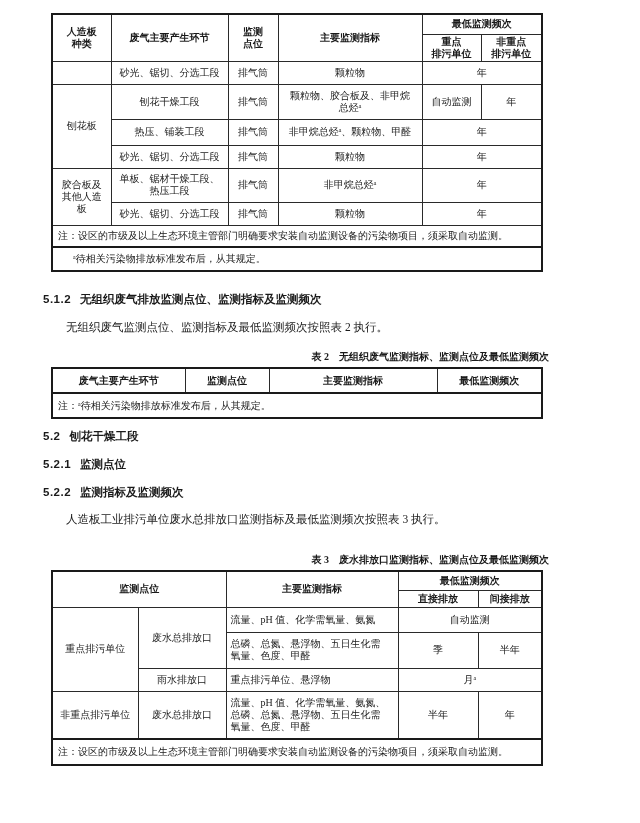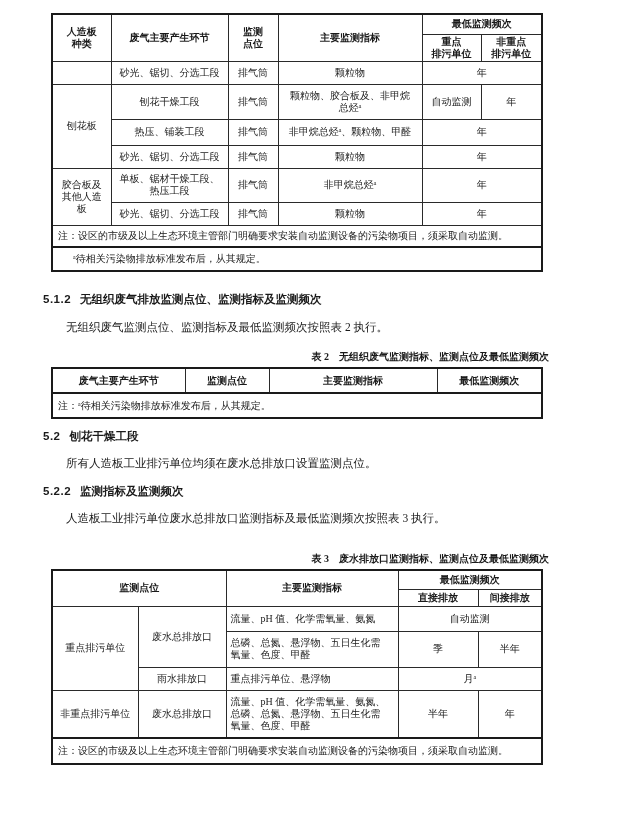--- a/index.html
+++ b/index.html
@@ -181,6 +181,9 @@
   <div class="heading mt-h52">
     <span class="num">5.2</span><span>刨花干燥工段</span>
   </div>
+  <div class="heading mt-h521">
+    <span class="num">5.2.1</span><span>监测点位</span>
+  </div>
   <p class="para mt-p521">所有人造板工业排污单位均须在废水总排放口设置监测点位。</p>
   <div class="heading mt-h522">
     <span class="num">5.2.2</span><span>监测指标及监测频次</span>

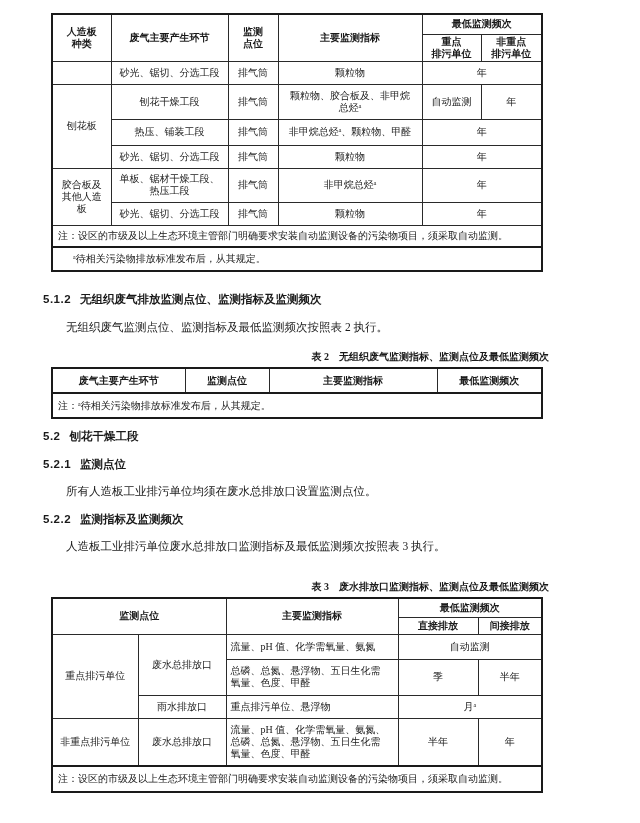--- a/index.html
+++ b/index.html
@@ -184,7 +184,6 @@
   <div class="heading mt-h521">
     <span class="num">5.2.1</span><span>监测点位</span>
   </div>
-  <p class="para mt-p521">所有人造板工业排污单位均须在废水总排放口设置监测点位。</p>
   <div class="heading mt-h522">
     <span class="num">5.2.2</span><span>监测指标及监测频次</span>
   </div>

